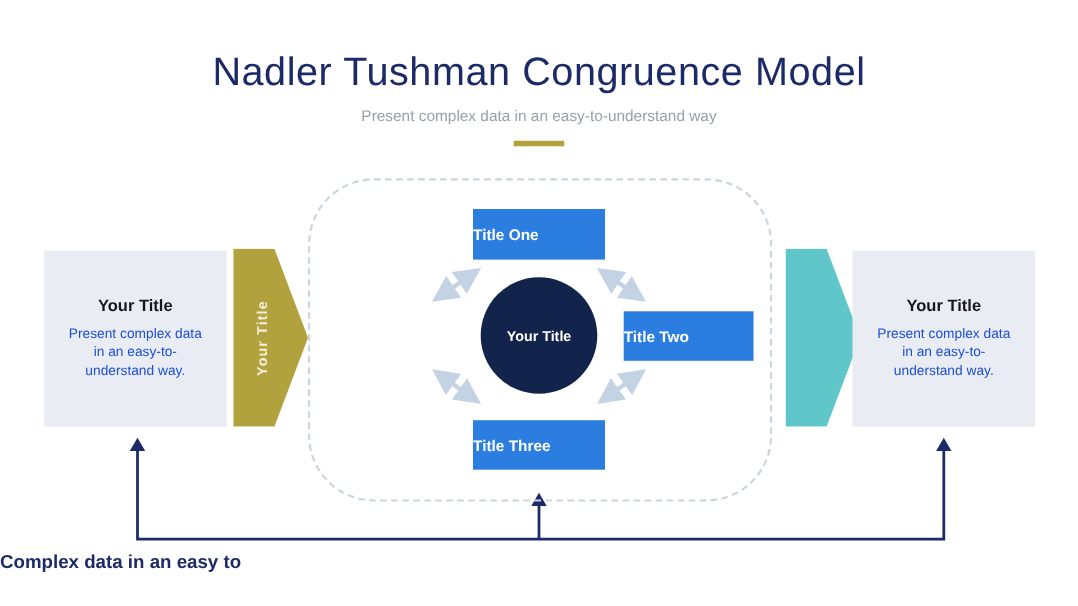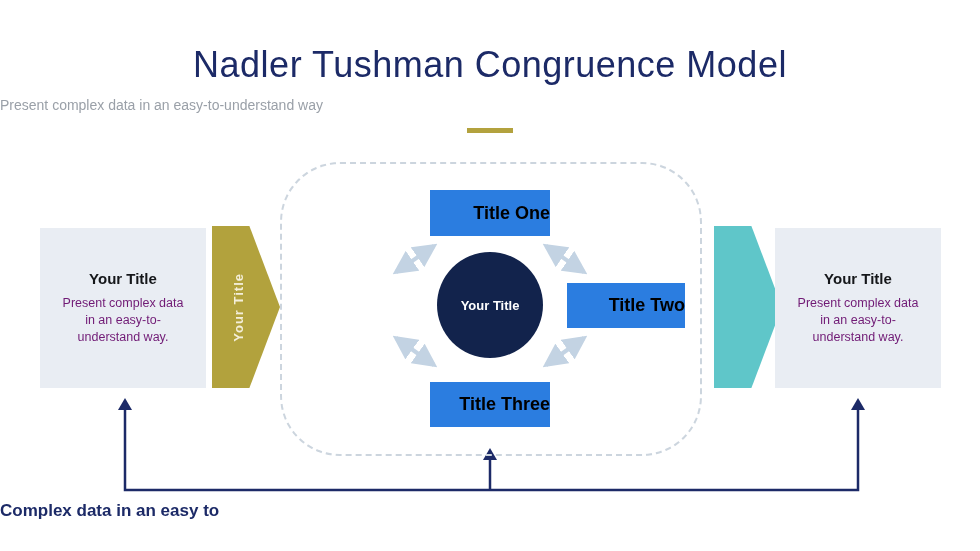--- a/index.html
+++ b/index.html
@@ -12,7 +12,7 @@
     font-size:36px;font-weight:400;color:#1c2a67;letter-spacing:.5px;
   }
   .page-subtitle{
-    position:absolute;top:97px;left:0;width:100%;margin:0;
+    position:absolute;top:97px;left:0;width:100%;margin:0;text-align:center;
     font-size:14px;color:#9aa0a8;
   }
   .accent-divider{

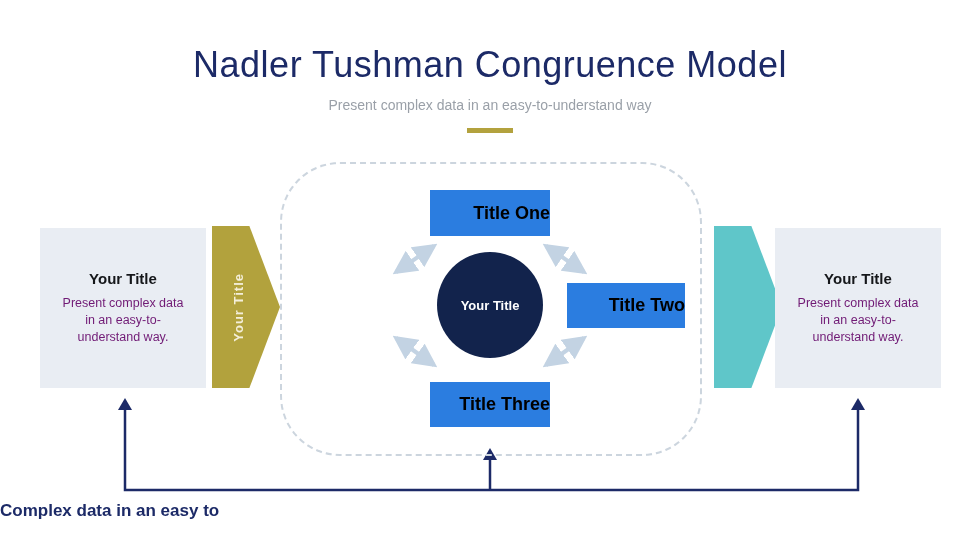--- a/index.html
+++ b/index.html
@@ -24,9 +24,9 @@
     border:2px dashed #ccd5de;border-radius:60px;z-index:1;background:transparent;
   }
   .node{
-    position:absolute;background:#2b7de0;color:#000000;z-index:2;
-    display:flex;align-items:center;justify-content:flex-end;
-    font-size:18px;font-weight:bold;
+    position:absolute;background:#2b7de0;color:#ffffff;z-index:2;
+    display:flex;align-items:center;justify-content:flex-start;
+    font-size:14px;font-weight:bold;
   }
   .node-top{left:430px;top:190px;width:120px;height:46px;}
   .node-right{left:567px;top:283px;width:118px;height:45px;}

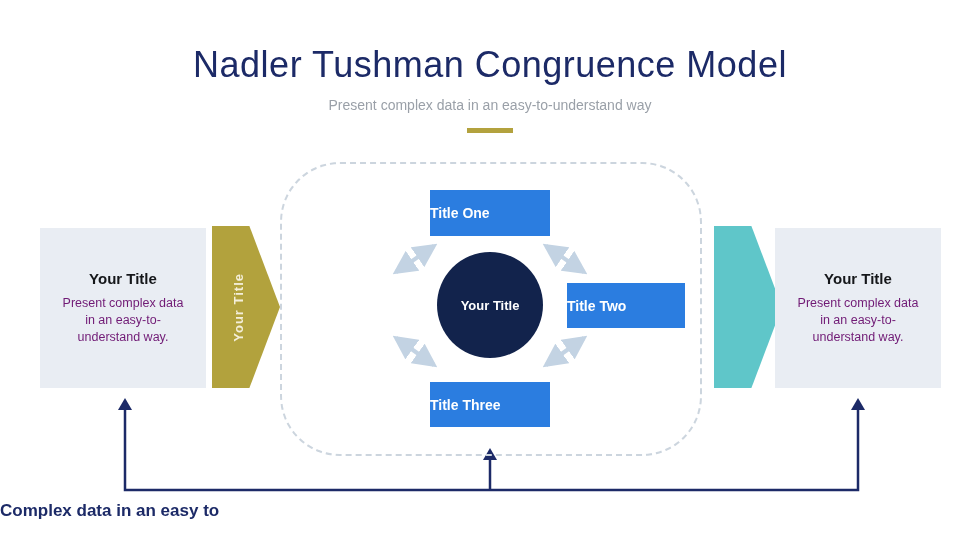--- a/index.html
+++ b/index.html
@@ -45,7 +45,7 @@
   .panel-left{left:40px;}
   .panel-right{left:775px;}
   .panel-title{font-size:15px;font-weight:bold;color:#15171a;margin-bottom:8px;}
-  .panel-body{font-size:12.5px;line-height:1.35;color:#701a75;}
+  .panel-body{font-size:12.5px;line-height:1.35;color:#1d4ed8;}
   .chev{
     position:absolute;top:226px;width:68px;height:162px;z-index:2;
     clip-path:polygon(0 0,55% 0,100% 50%,55% 100%,0 100%);

